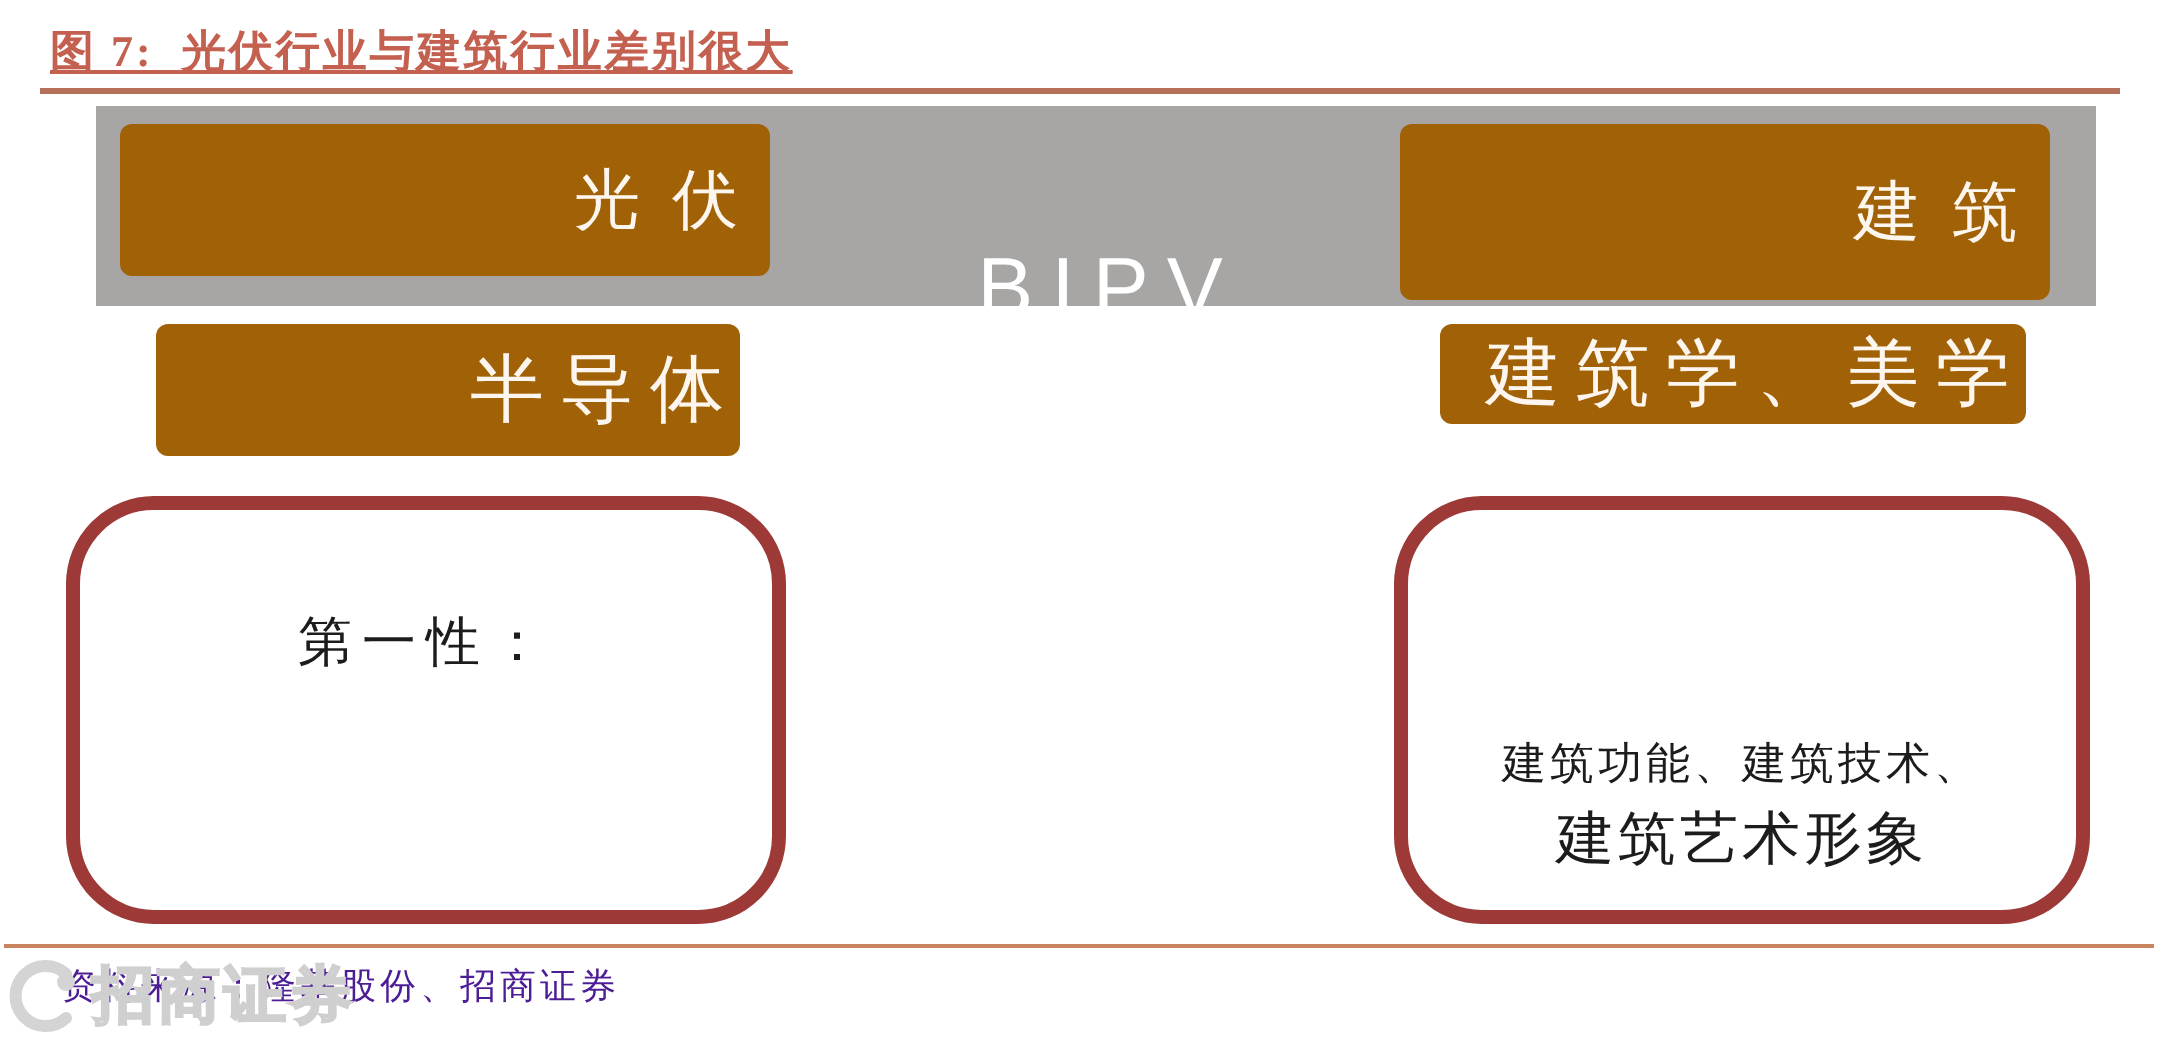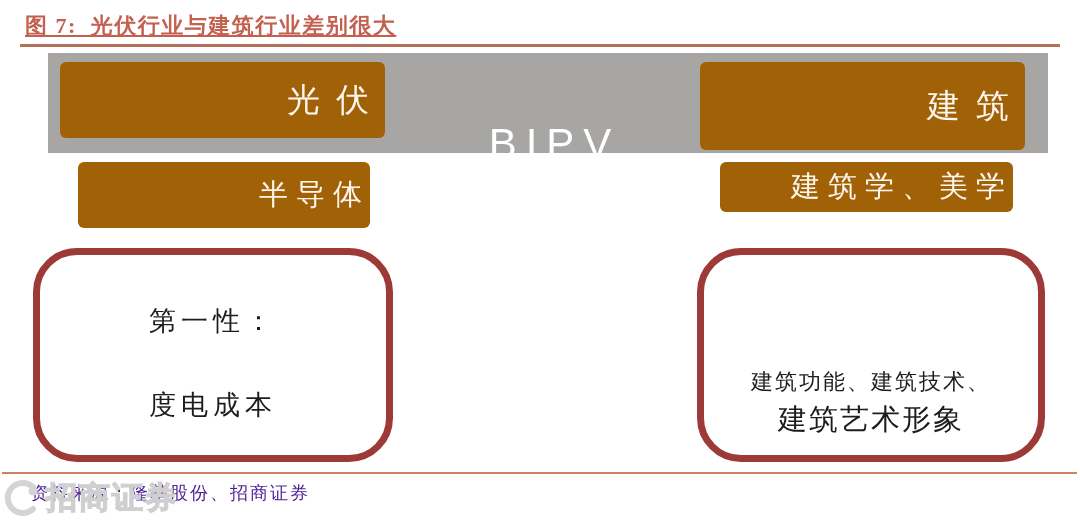--- a/index.html
+++ b/index.html
@@ -33,7 +33,7 @@
     color:#fdf6ee;
   }
   .red-box.industry { font-size:33px; letter-spacing:16px; text-indent:16px; }
-  .red-box.discipline { font-size:29px; letter-spacing:8px; text-indent:8px; }
+  .red-box.discipline { font-size:37px; letter-spacing:8px; text-indent:8px; }
   #pv-box   { left:60px;  top:62px;  width:325px; height:76px; }
   #arch-box { left:700px; top:62px;  width:325px; height:88px; }
   #semi-box { left:78px;  top:162px; width:292px; height:66px; }

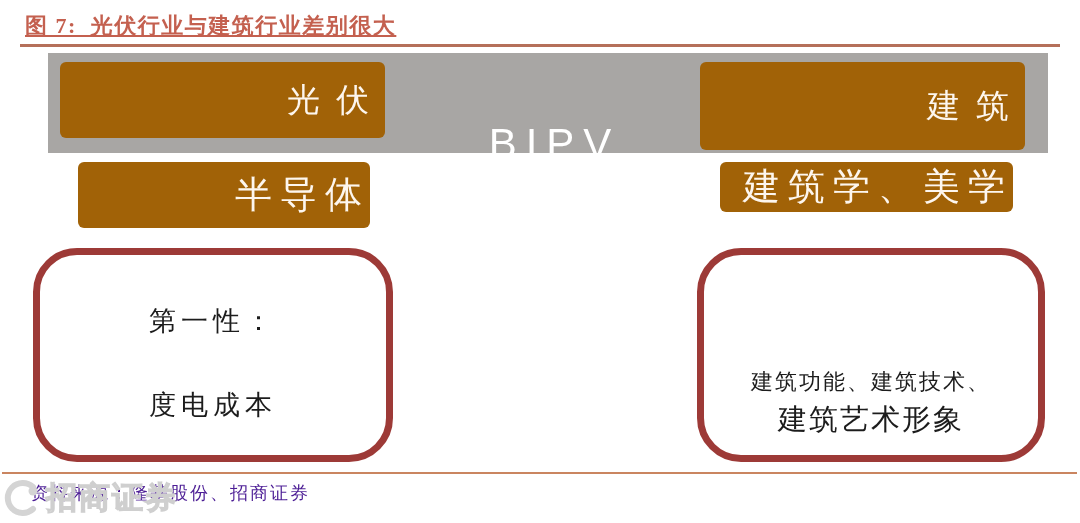--- a/index.html
+++ b/index.html
@@ -98,7 +98,6 @@
 
 <div class="outline-box" id="pv-detail">
   <div class="detail-line line-title">第一性：</div>
-  <div class="detail-line line-body">度电成本</div>
 </div>
 
 <div class="outline-box" id="arch-detail">

